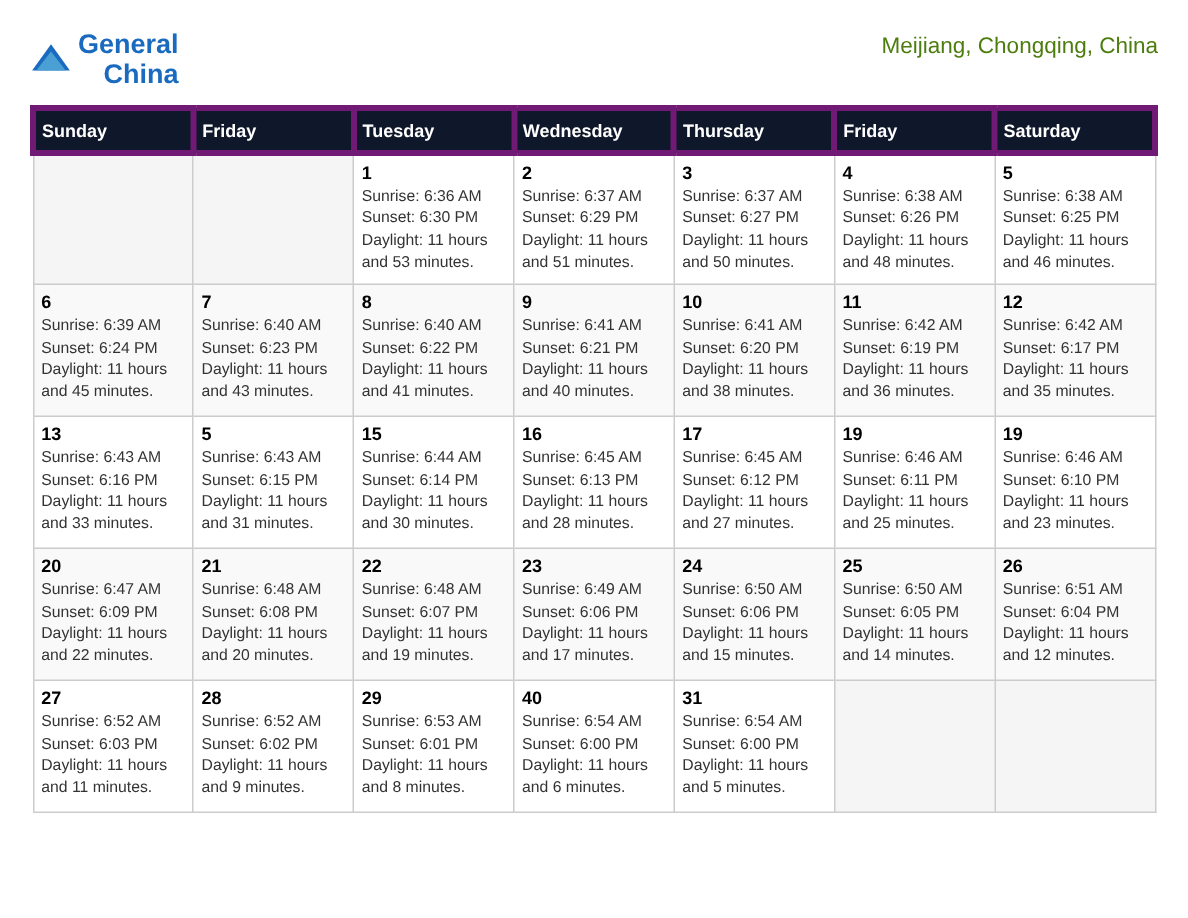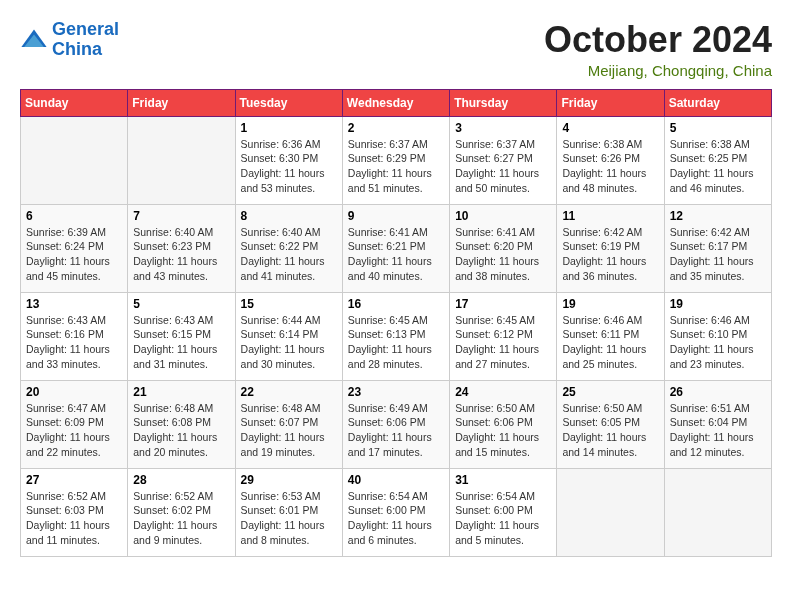--- a/index.html
+++ b/index.html
@@ -20,6 +20,7 @@
       display: flex;
       align-items: center;
       gap: 4px;
+      text-align: right;
     }
     .logo-text {
       font-size: 18px;

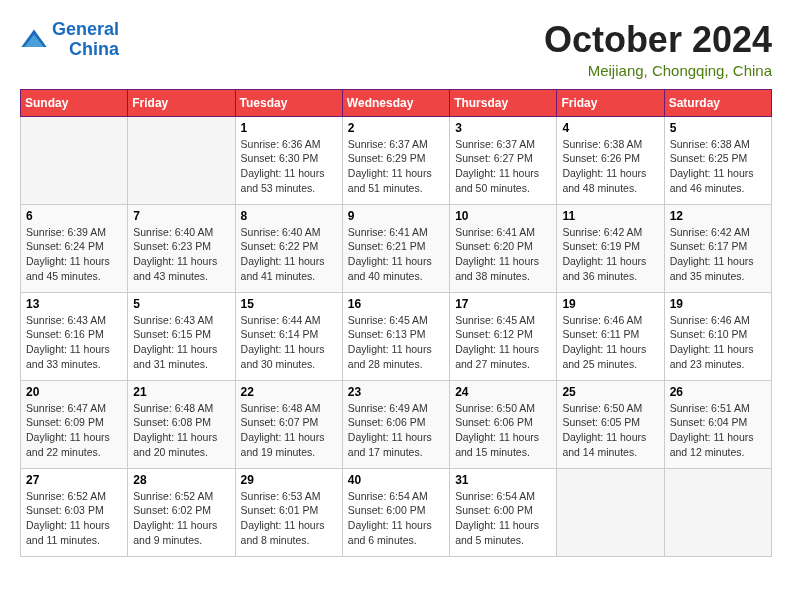--- a/index.html
+++ b/index.html
@@ -105,7 +105,6 @@
     </div>
   </div>
   <div class="title-block">
-    <div class="month-title">October 2024</div>
     <div class="location">Meijiang, Chongqing, China</div>
   </div>
 </div>

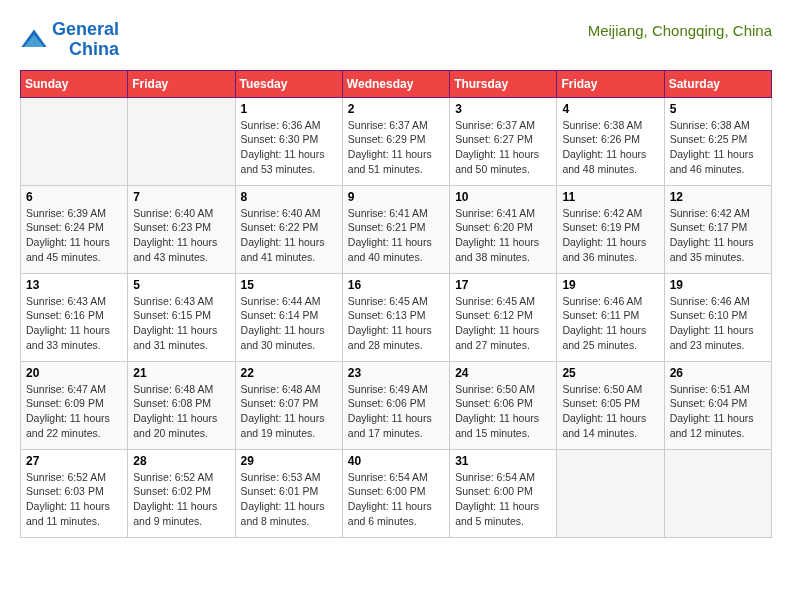--- a/index.html
+++ b/index.html
@@ -55,13 +55,13 @@
       font-size: 11px;
     }
     thead tr th {
-      background-color: #ef4444;
+      background-color: #0f172a;
       color: #fff;
       font-weight: bold;
       padding: 6px 4px;
       text-align: left;
       font-size: 12px;
-      border: 1px solid #701a75;
+      border: 4px solid #701a75;
     }
     tbody tr td {
       border: 1px solid #ccc;

